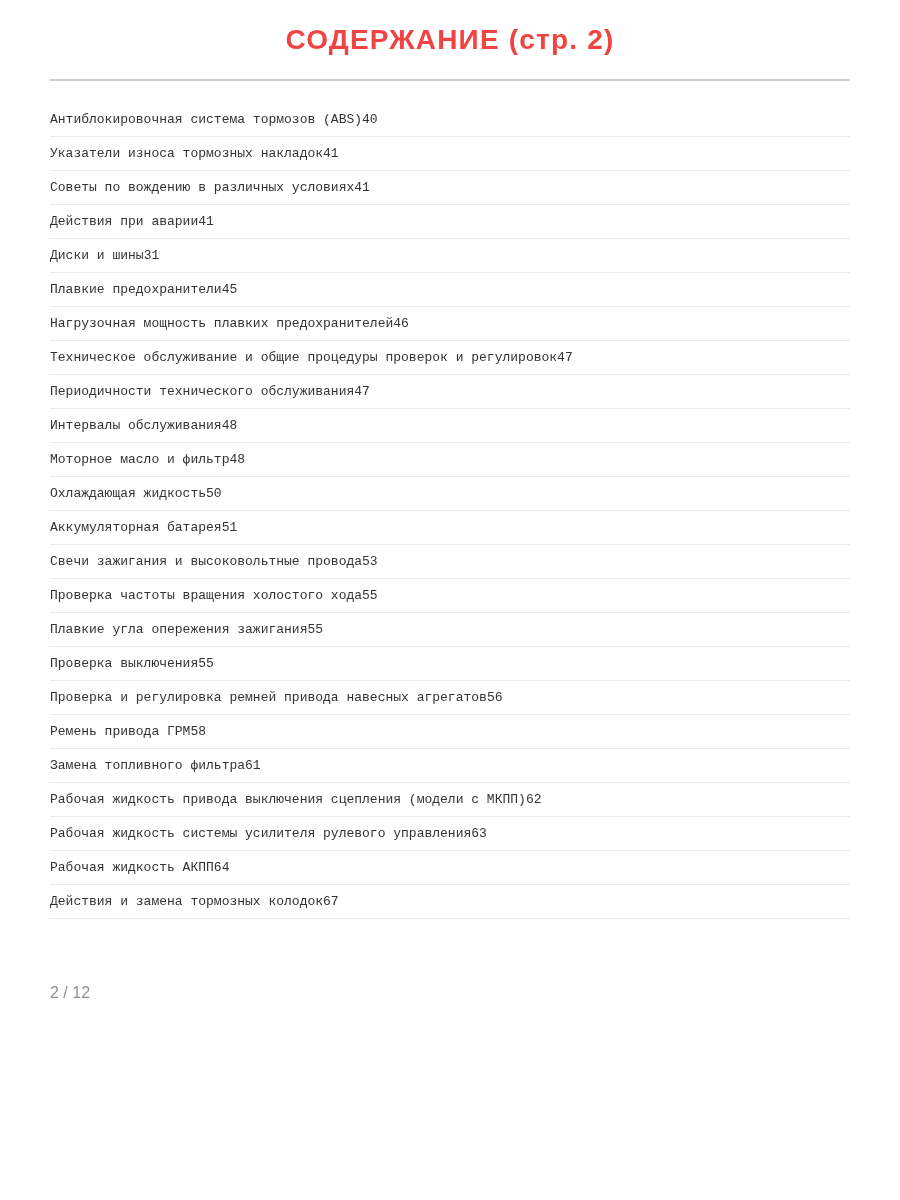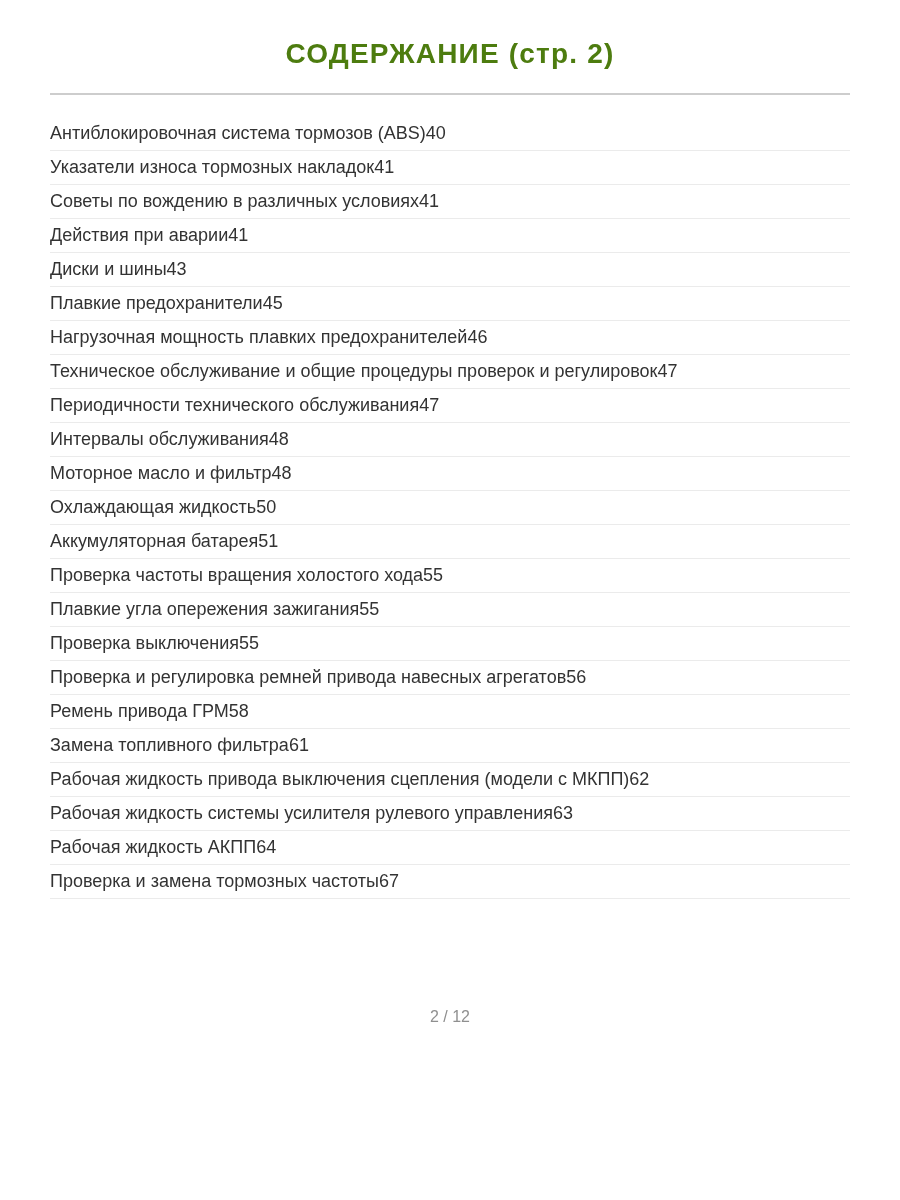--- a/index.html
+++ b/index.html
@@ -18,12 +18,12 @@
     padding: 0 50px;
   }
   .page-title {
-    margin: 38px 0 0 0;
+    margin: 24px 0 0 0;
     text-align: center;
     font-size: 28px;
     line-height: 32px;
     font-weight: bold;
-    color: #4d7c0f;
+    color: #ef4444;
     letter-spacing: 1.2px;
   }
   .title-divider {

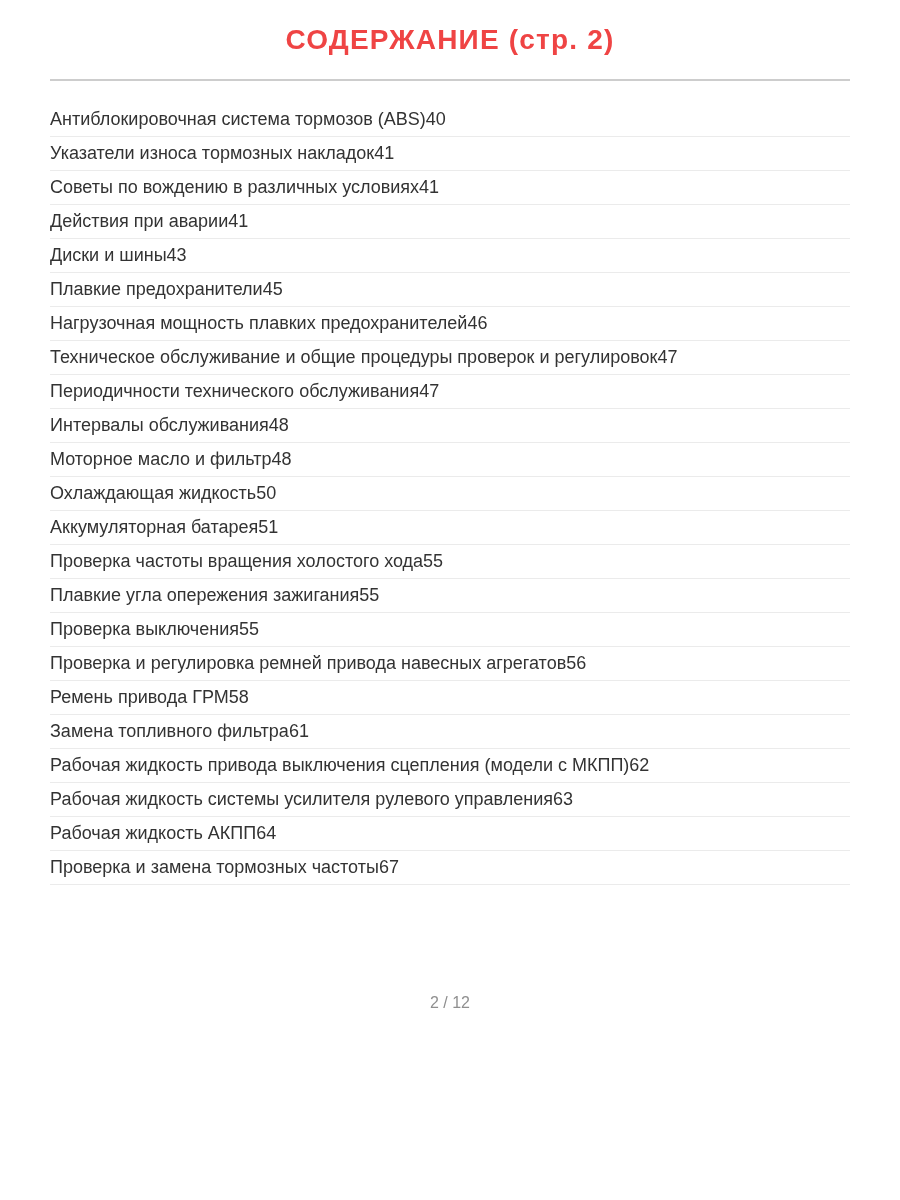--- a/index.html
+++ b/index.html
@@ -40,11 +40,12 @@
     height: 34px;
     line-height: 33px;
     border-bottom: 1px solid #ebebeb;
-    font-size: 18px;
+    font-size: 13px;
     color: #333333;
     white-space: nowrap;
     overflow: hidden;
     cursor: default;
+    font-family: Liberation Mono, monospace;
   }
   .toc-row .toc-label,
   .toc-row .toc-page {

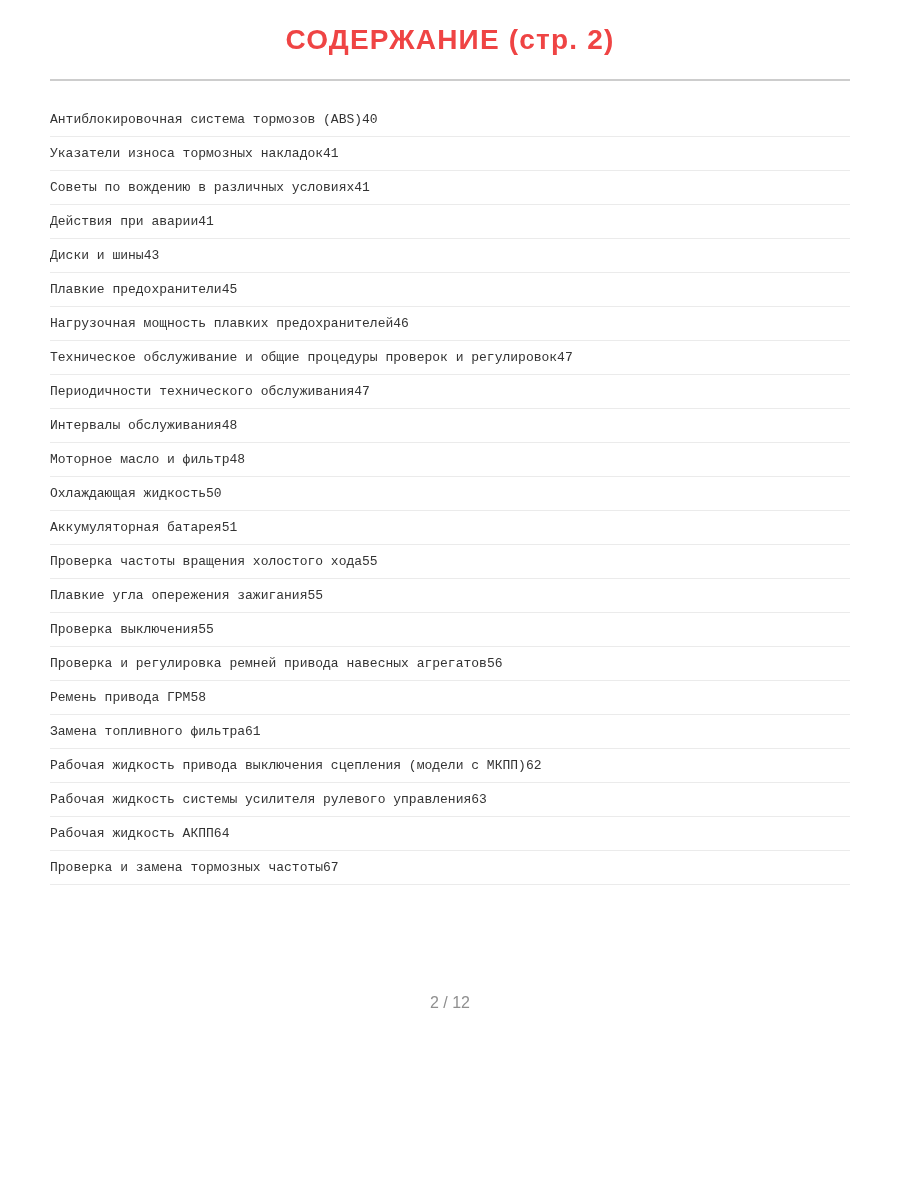--- a/index.html
+++ b/index.html
@@ -71,7 +71,7 @@
       <div class="toc-row"><span class="toc-label">Указатели износа тормозных накладок</span><span class="toc-page">41</span></div>
       <div class="toc-row"><span class="toc-label">Советы по вождению в различных условиях</span><span class="toc-page">41</span></div>
       <div class="toc-row"><span class="toc-label">Действия при аварии</span><span class="toc-page">41</span></div>
-      <div class="toc-row"><span class="toc-label">Диски и шины</span><span class="toc-page">43</span></div>
+      <div class="toc-row"><span class="toc-label">Диски и шины</span><span class="toc-page">31</span></div>
       <div class="toc-row"><span class="toc-label">Плавкие предохранители</span><span class="toc-page">45</span></div>
       <div class="toc-row"><span class="toc-label">Нагрузочная мощность плавких предохранителей</span><span class="toc-page">46</span></div>
       <div class="toc-row"><span class="toc-label">Техническое обслуживание и общие процедуры проверок и регулировок</span><span class="toc-page">47</span></div>

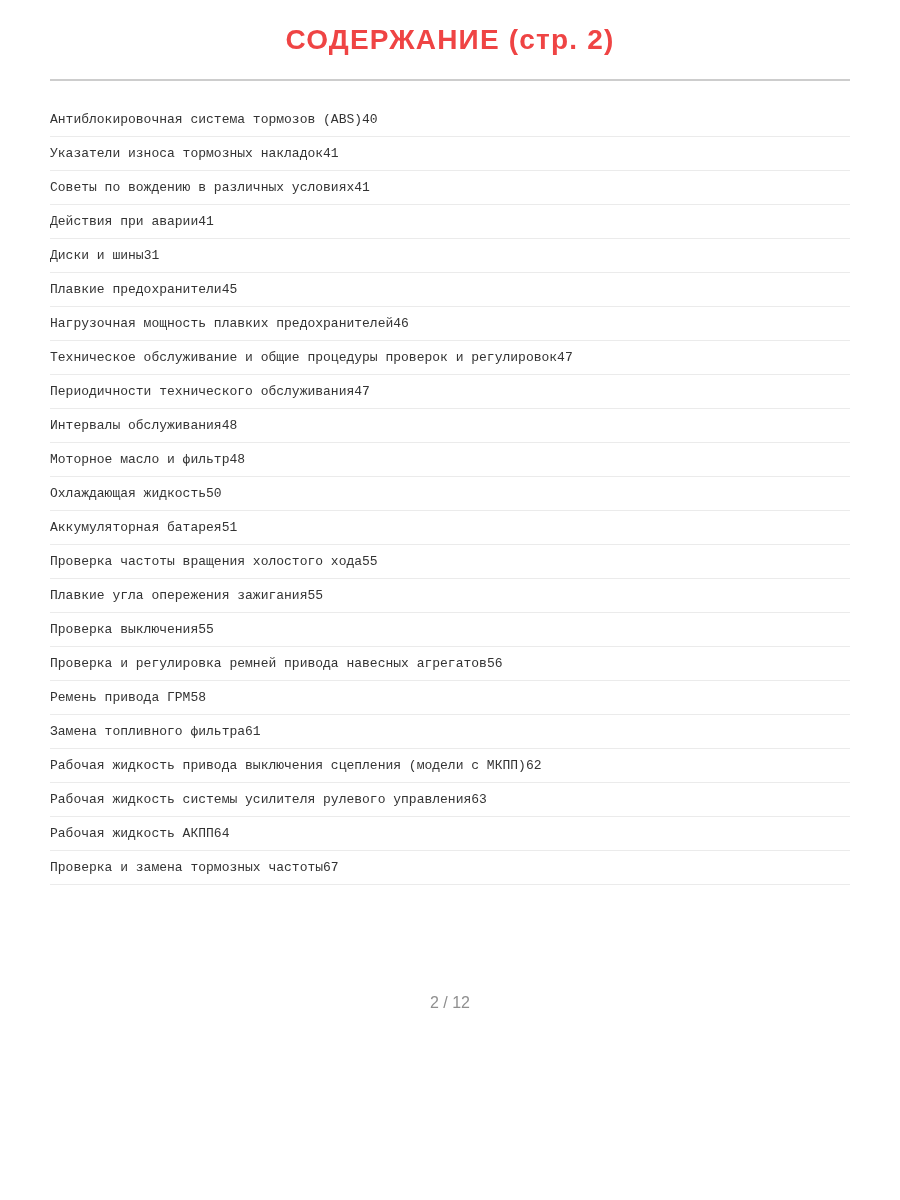--- a/index.html
+++ b/index.html
@@ -80,6 +80,7 @@
       <div class="toc-row"><span class="toc-label">Моторное масло и фильтр</span><span class="toc-page">48</span></div>
       <div class="toc-row"><span class="toc-label">Охлаждающая жидкость</span><span class="toc-page">50</span></div>
       <div class="toc-row"><span class="toc-label">Аккумуляторная батарея</span><span class="toc-page">51</span></div>
+      <div class="toc-row"><span class="toc-label">Свечи зажигания и высоковольтные провода</span><span class="toc-page">53</span></div>
       <div class="toc-row"><span class="toc-label">Проверка частоты вращения холостого хода</span><span class="toc-page">55</span></div>
       <div class="toc-row"><span class="toc-label">Плавкие угла опережения зажигания</span><span class="toc-page">55</span></div>
       <div class="toc-row"><span class="toc-label">Проверка выключения</span><span class="toc-page">55</span></div>

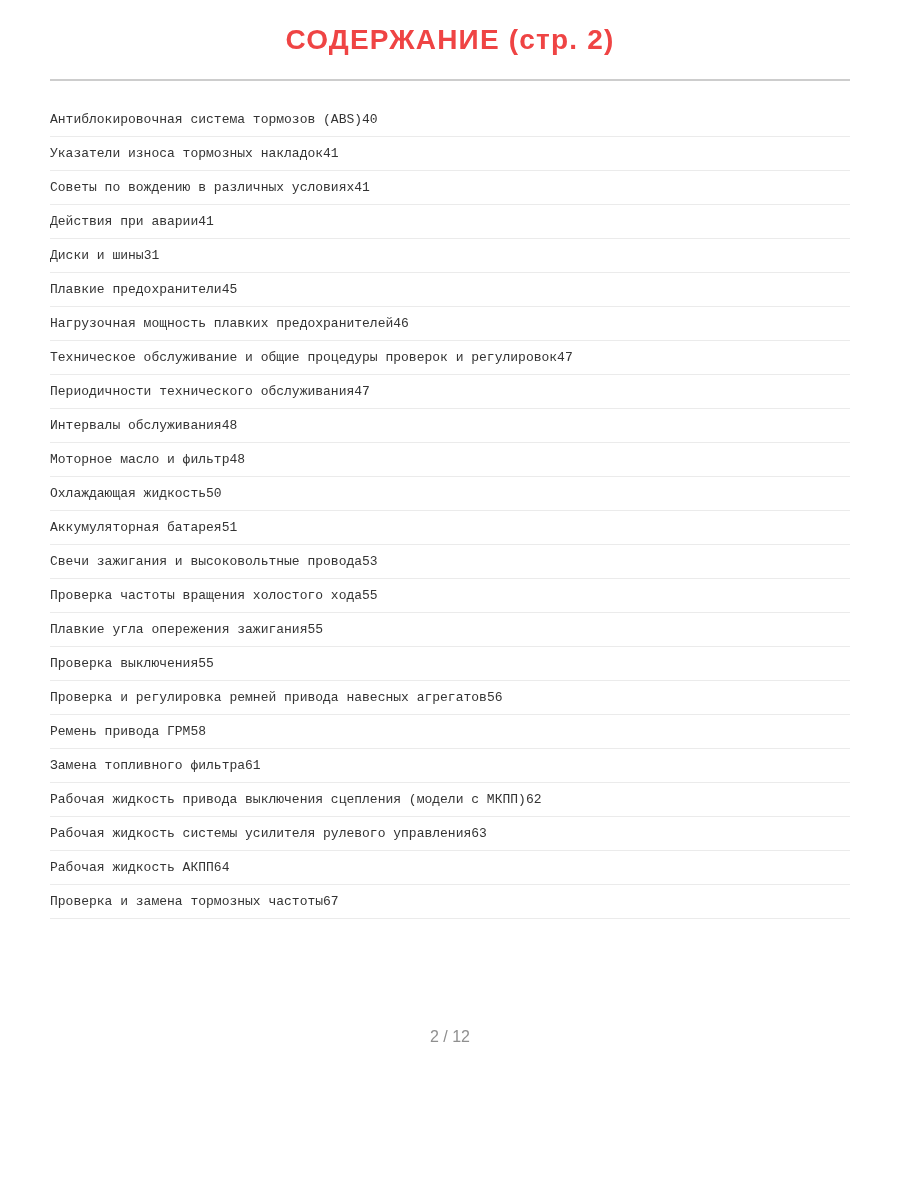--- a/index.html
+++ b/index.html
@@ -90,7 +90,7 @@
       <div class="toc-row"><span class="toc-label">Рабочая жидкость привода выключения сцепления (модели с МКПП)</span><span class="toc-page">62</span></div>
       <div class="toc-row"><span class="toc-label">Рабочая жидкость системы усилителя рулевого управления</span><span class="toc-page">63</span></div>
       <div class="toc-row"><span class="toc-label">Рабочая жидкость АКПП</span><span class="toc-page">64</span></div>
-      <div class="toc-row"><span class="toc-label">Проверка и замена тормозных частоты</span><span class="toc-page">67</span></div>
+      <div class="toc-row"><span class="toc-label">Действия и замена тормозных колодок</span><span class="toc-page">67</span></div>
     </div>
   <div class="page-footer">2 / 12</div>
 </div>

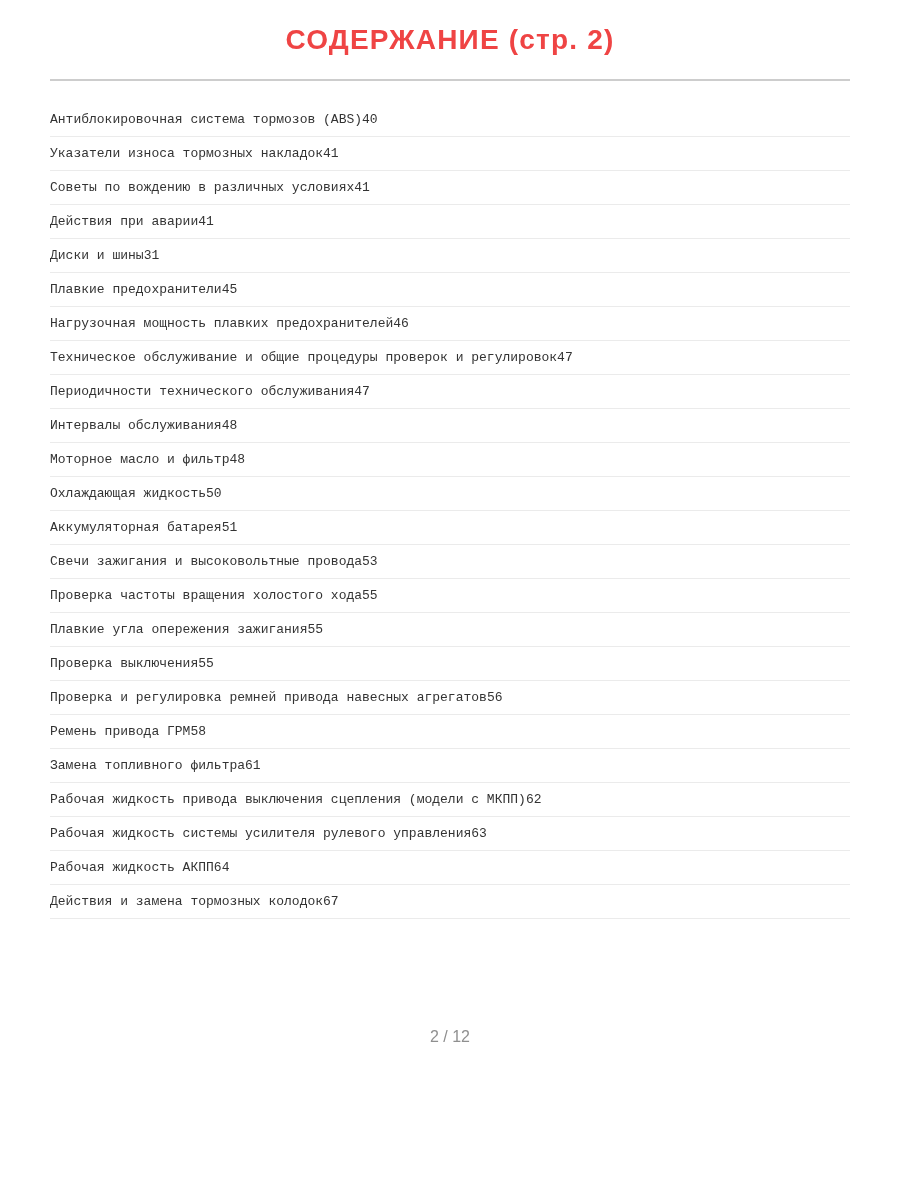--- a/index.html
+++ b/index.html
@@ -53,8 +53,7 @@
     color: #333333;
   }
   .page-footer {
-    margin-top: 108px;
-    text-align: center;
+    margin-top: 64px;
     font-size: 16px;
     line-height: 20px;
     color: #8f8f8f;

